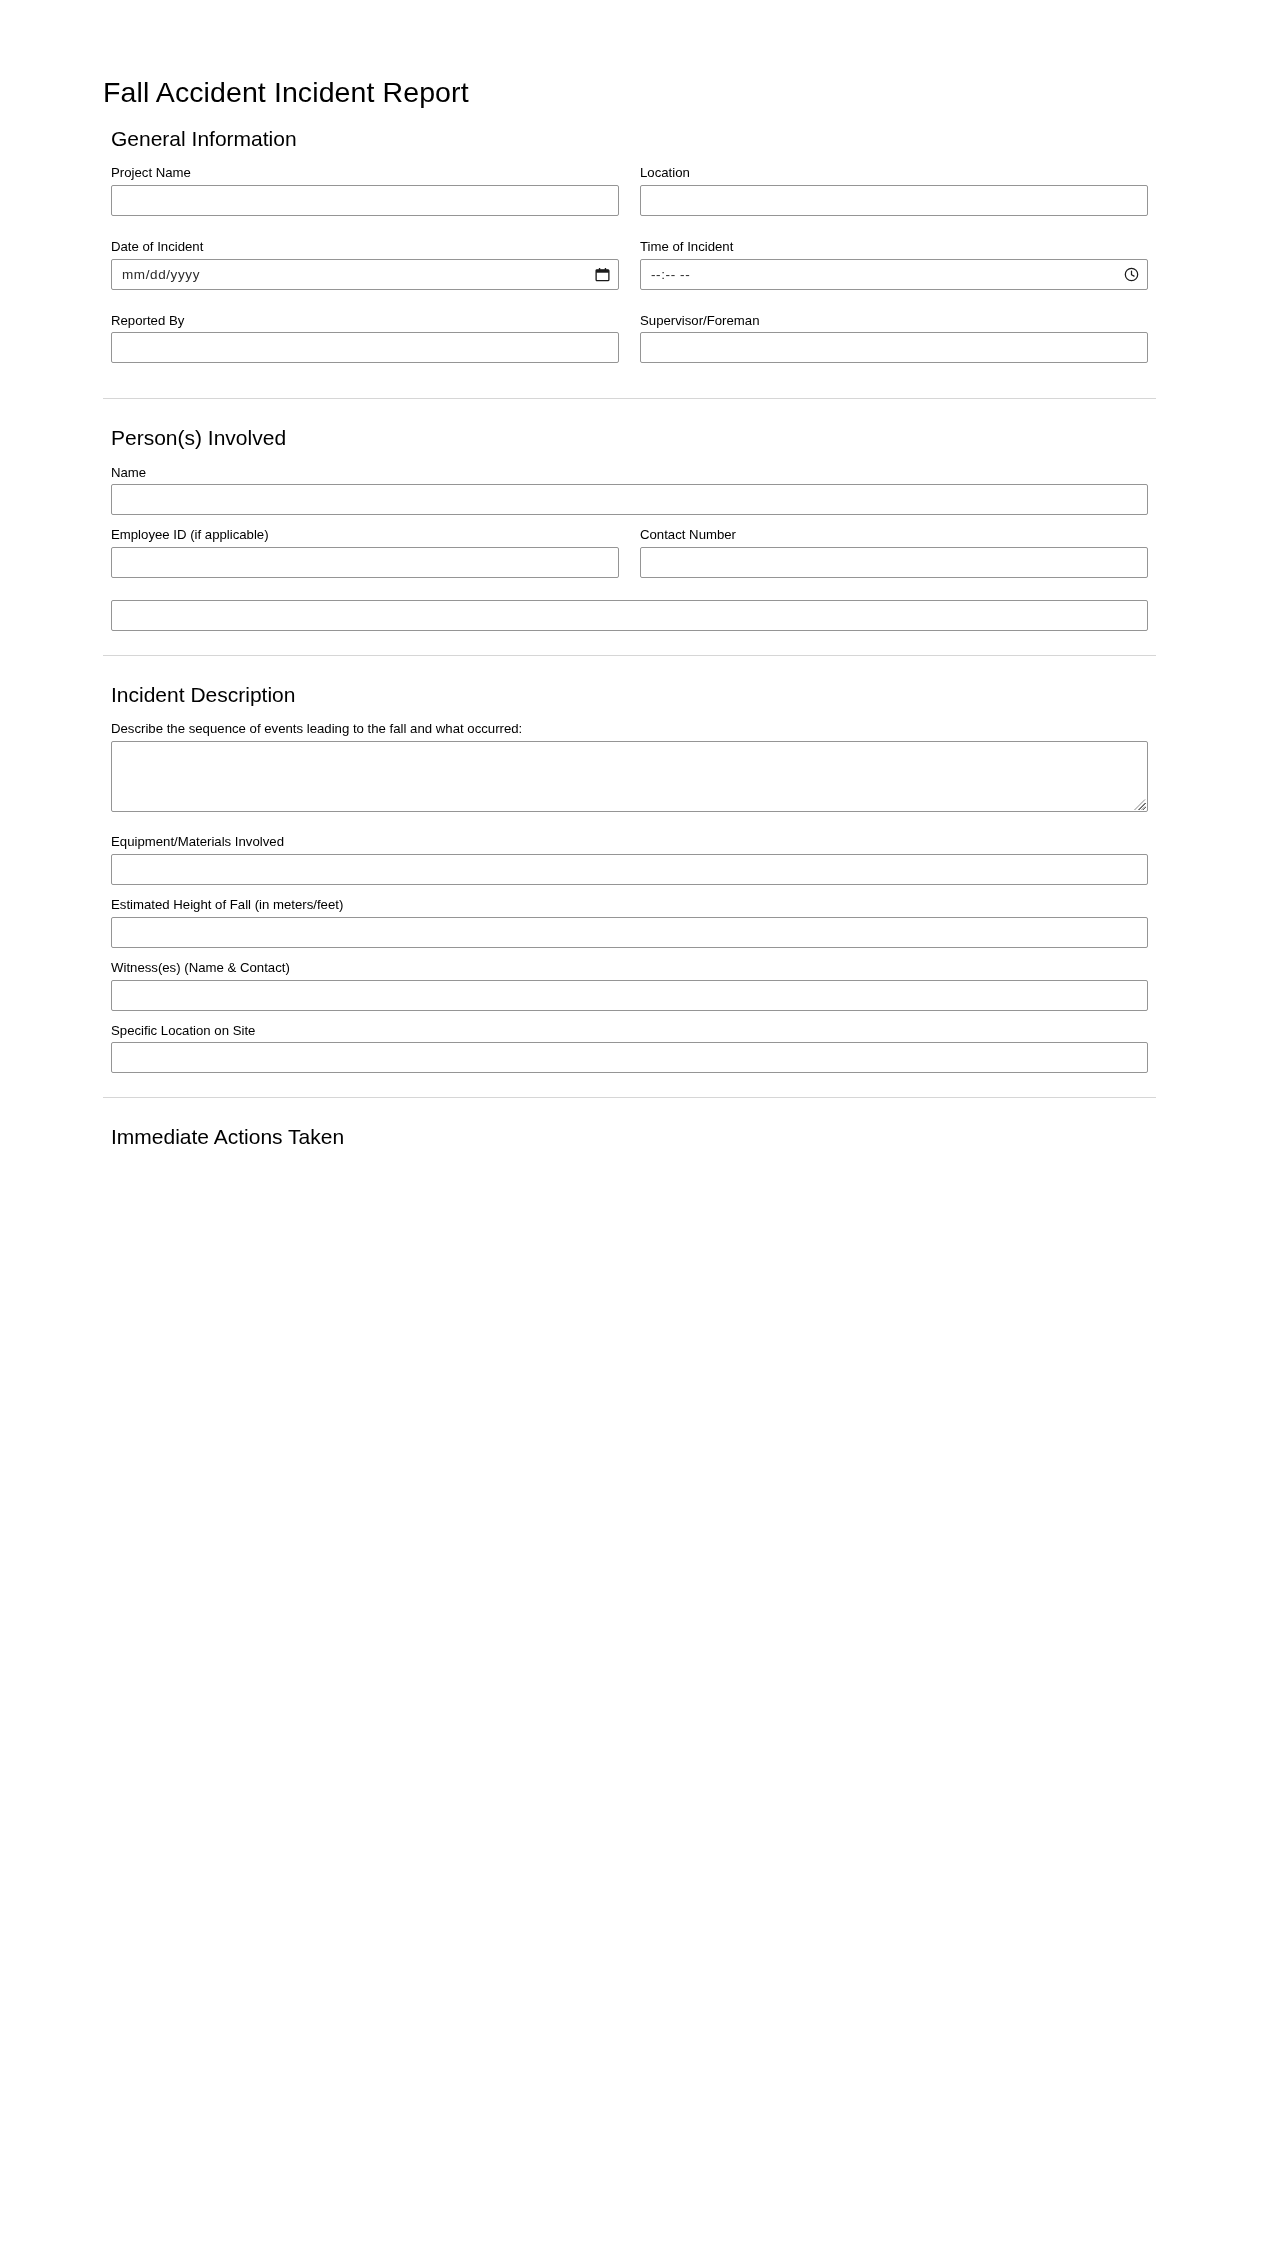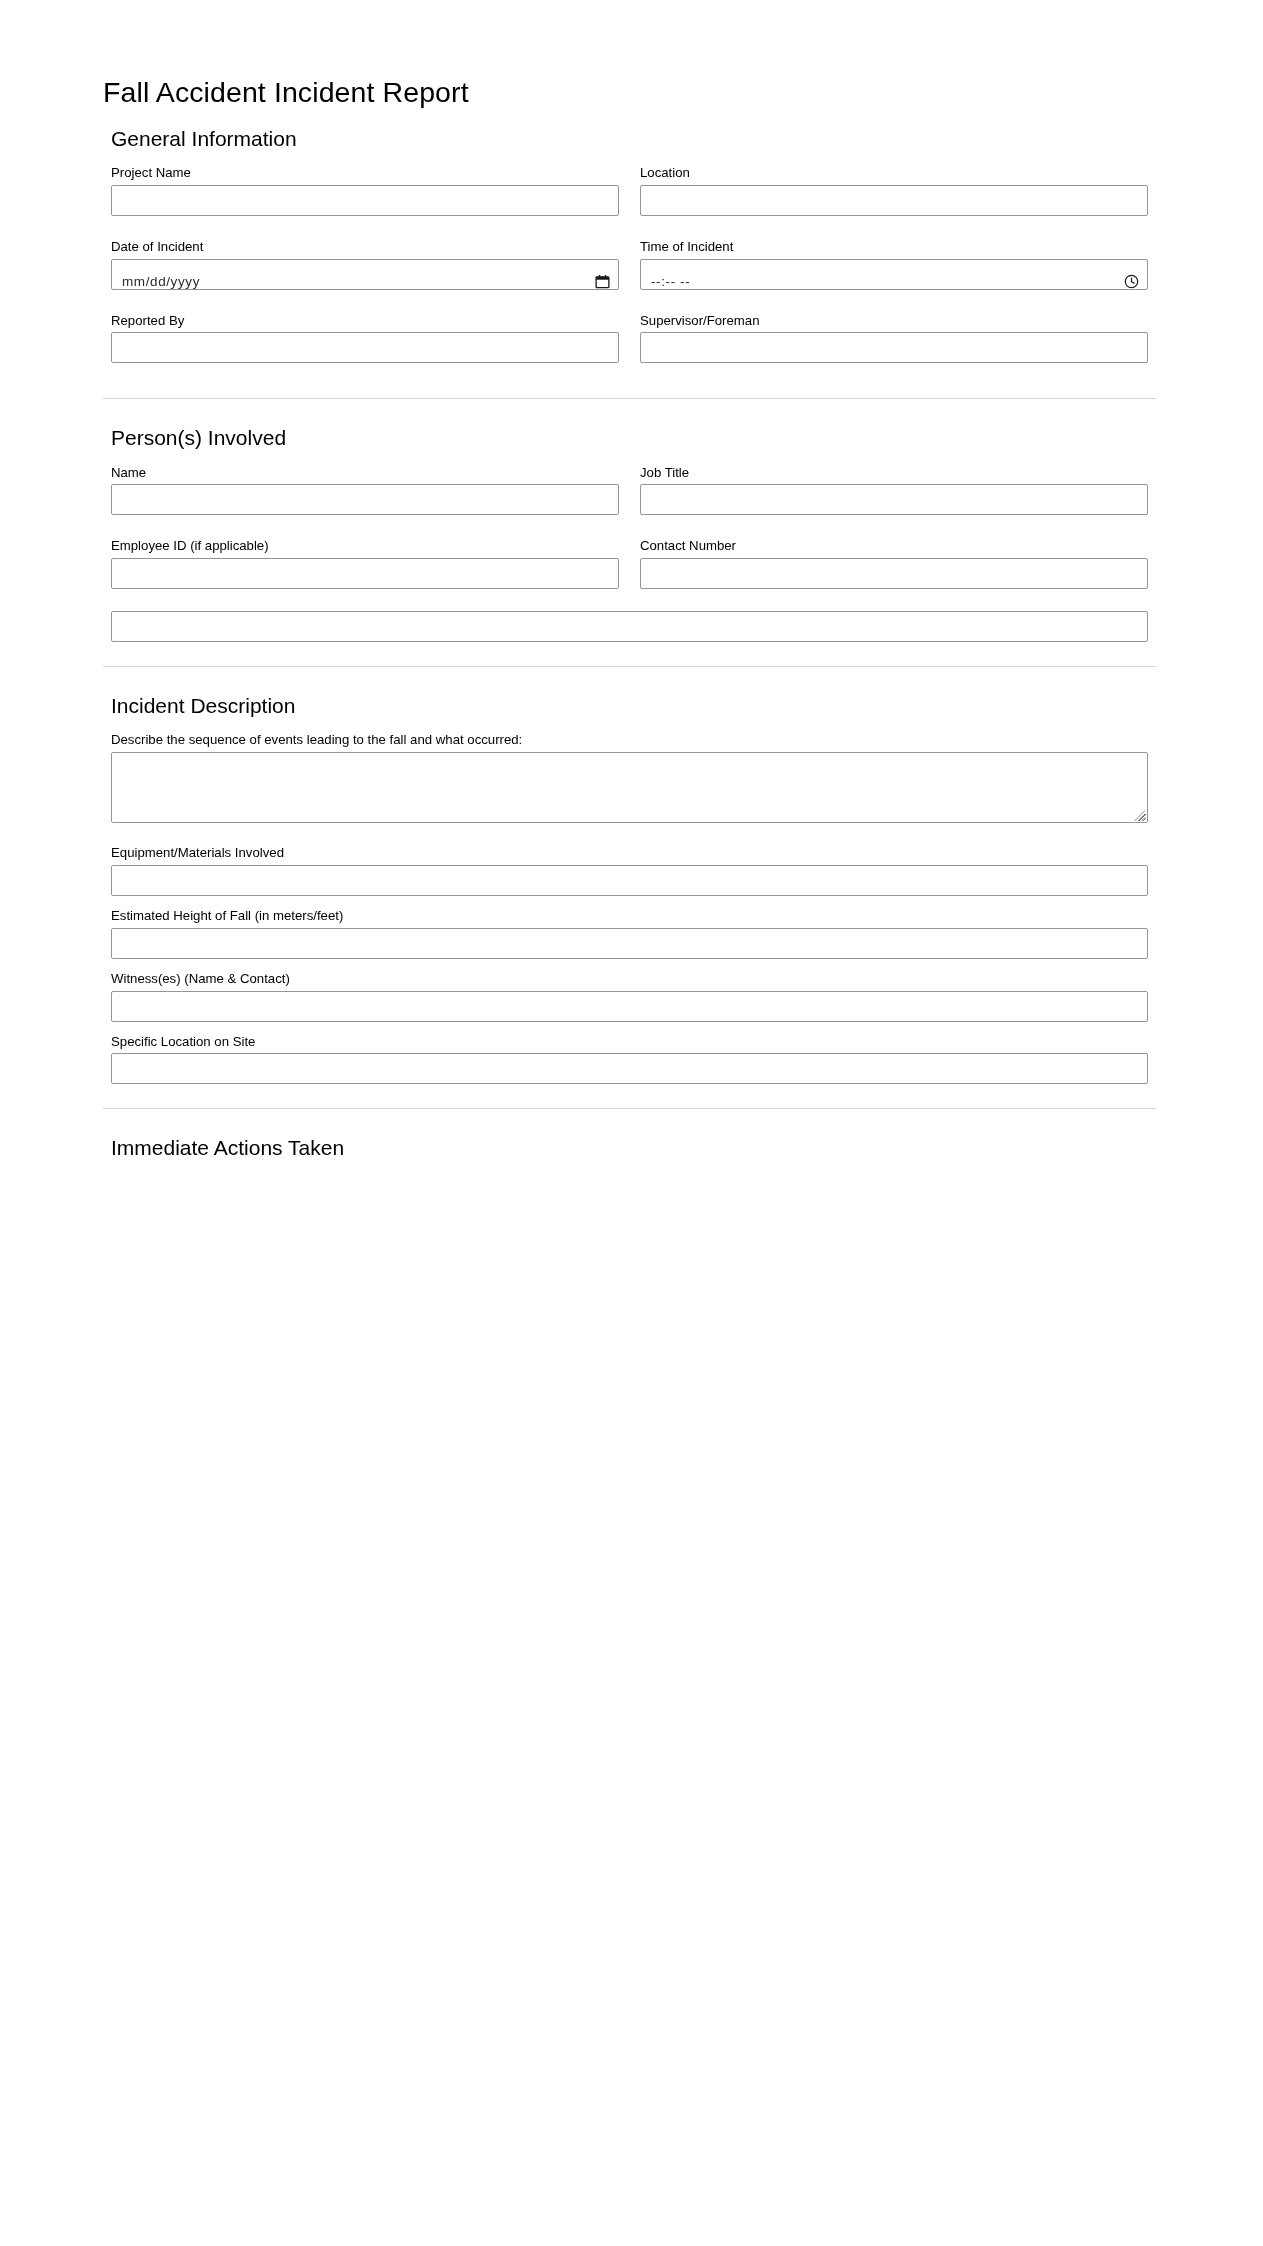--- a/index.html
+++ b/index.html
@@ -94,7 +94,7 @@
     border: 1px solid #959595;
     border-radius: 2px;
     display: flex;
-    align-items: flex-end;
+    align-items: center;
     padding: 0 8px 0 10px;
   }
   .picker-text {

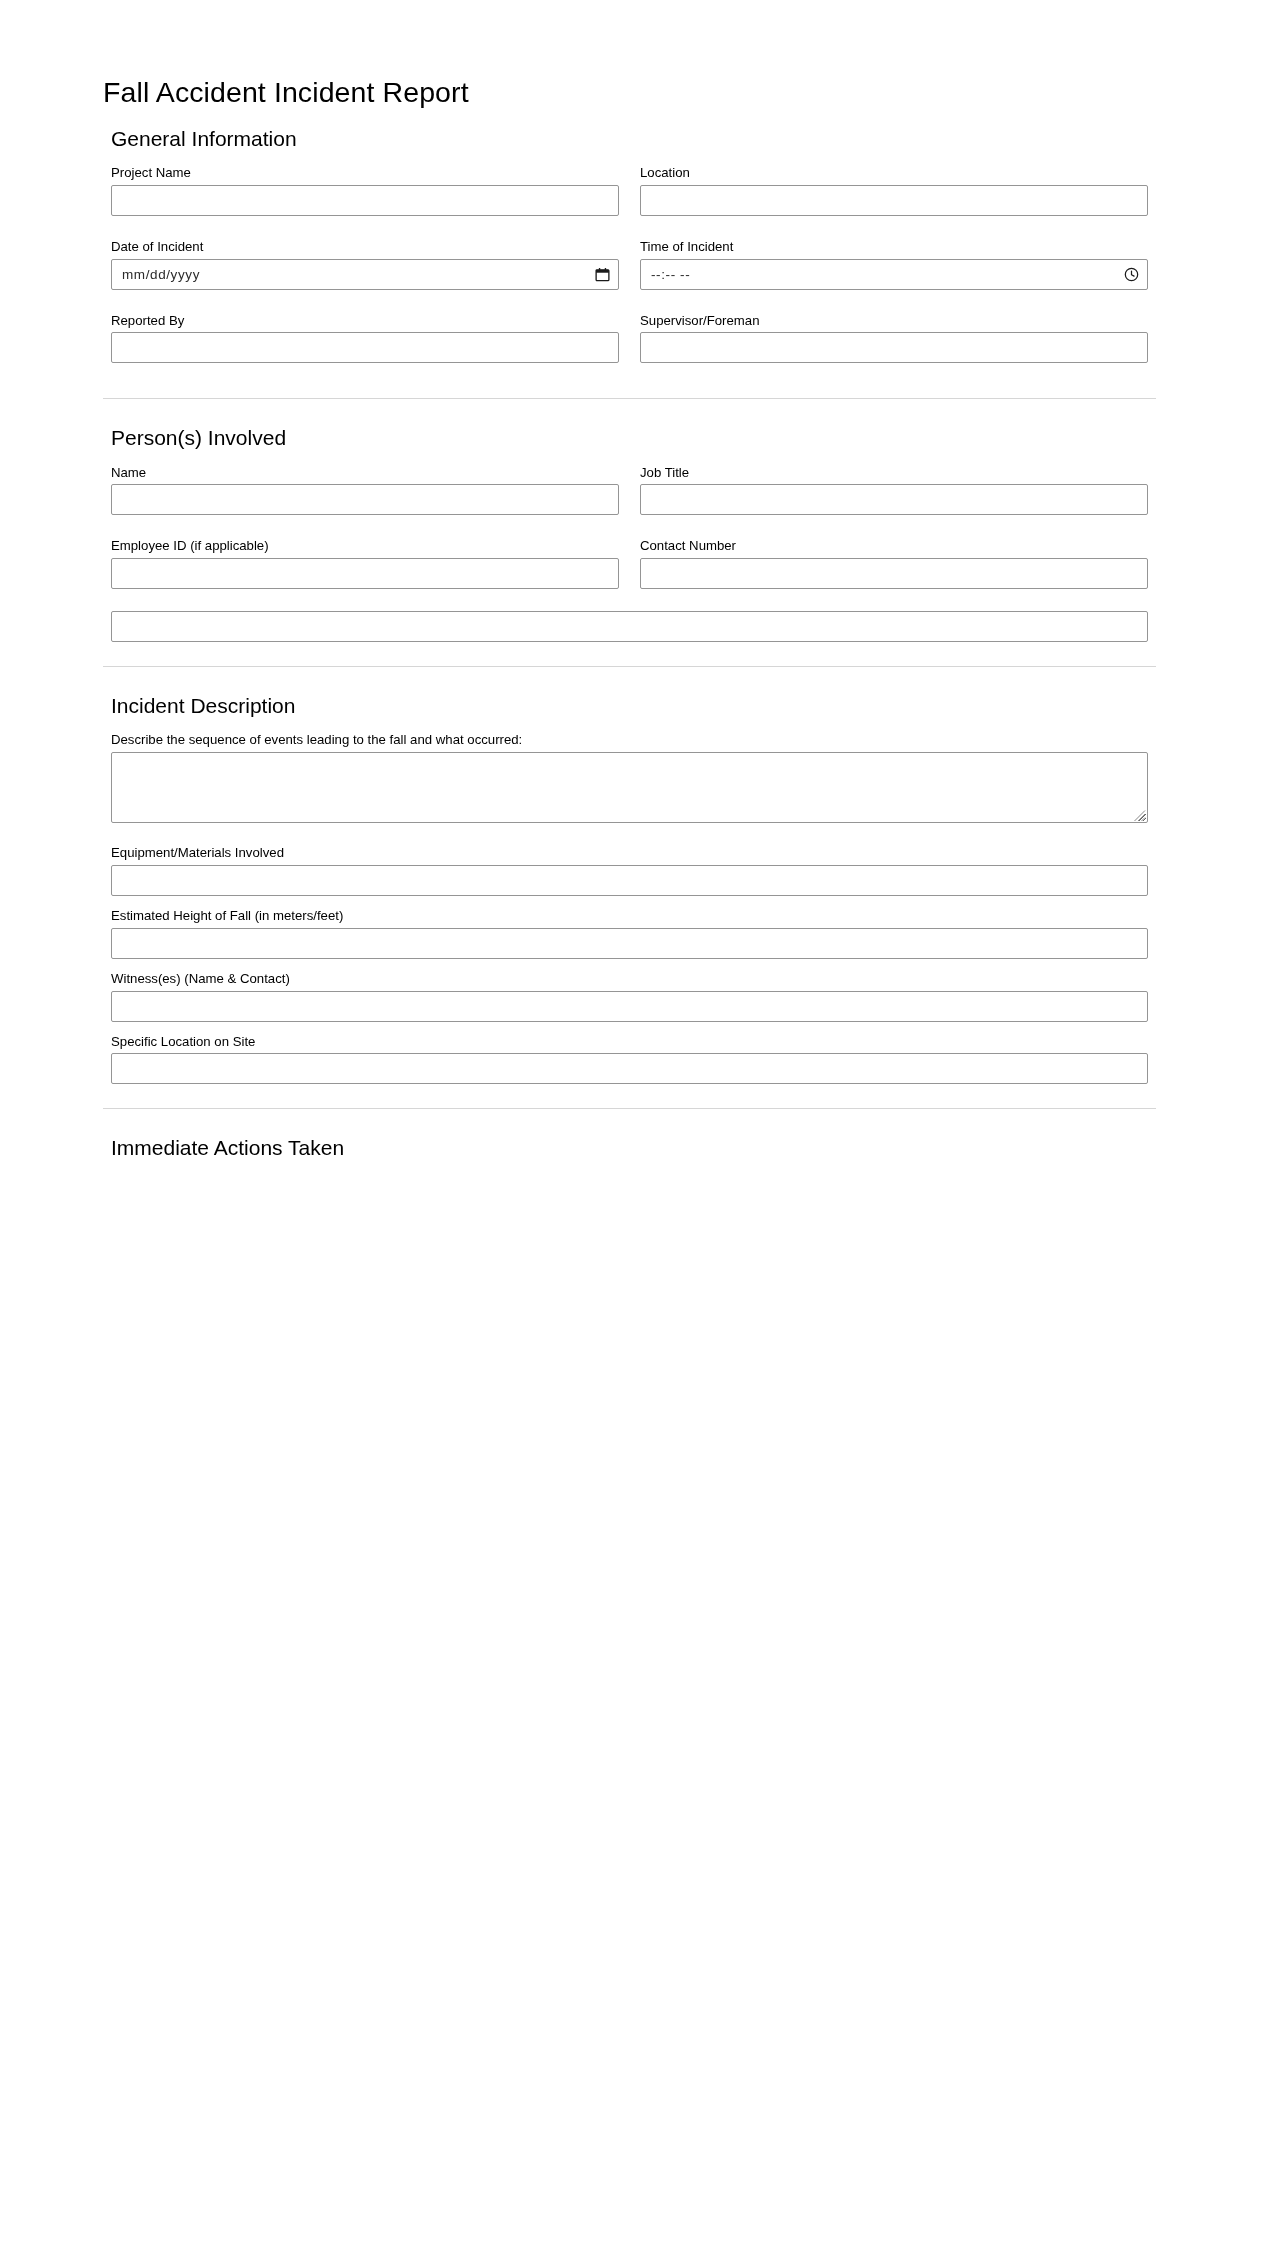--- a/index.html
+++ b/index.html
@@ -225,10 +225,6 @@
           <label class="field-label">Name</label>
           <input class="text-input" type="text" placeholder="" style="">
         </div>
-        <div class="field">
-          <label class="field-label">Job Title</label>
-          <input class="text-input" type="text" placeholder="" style="">
-        </div>
       </div>
 
       <div class="field-row">

